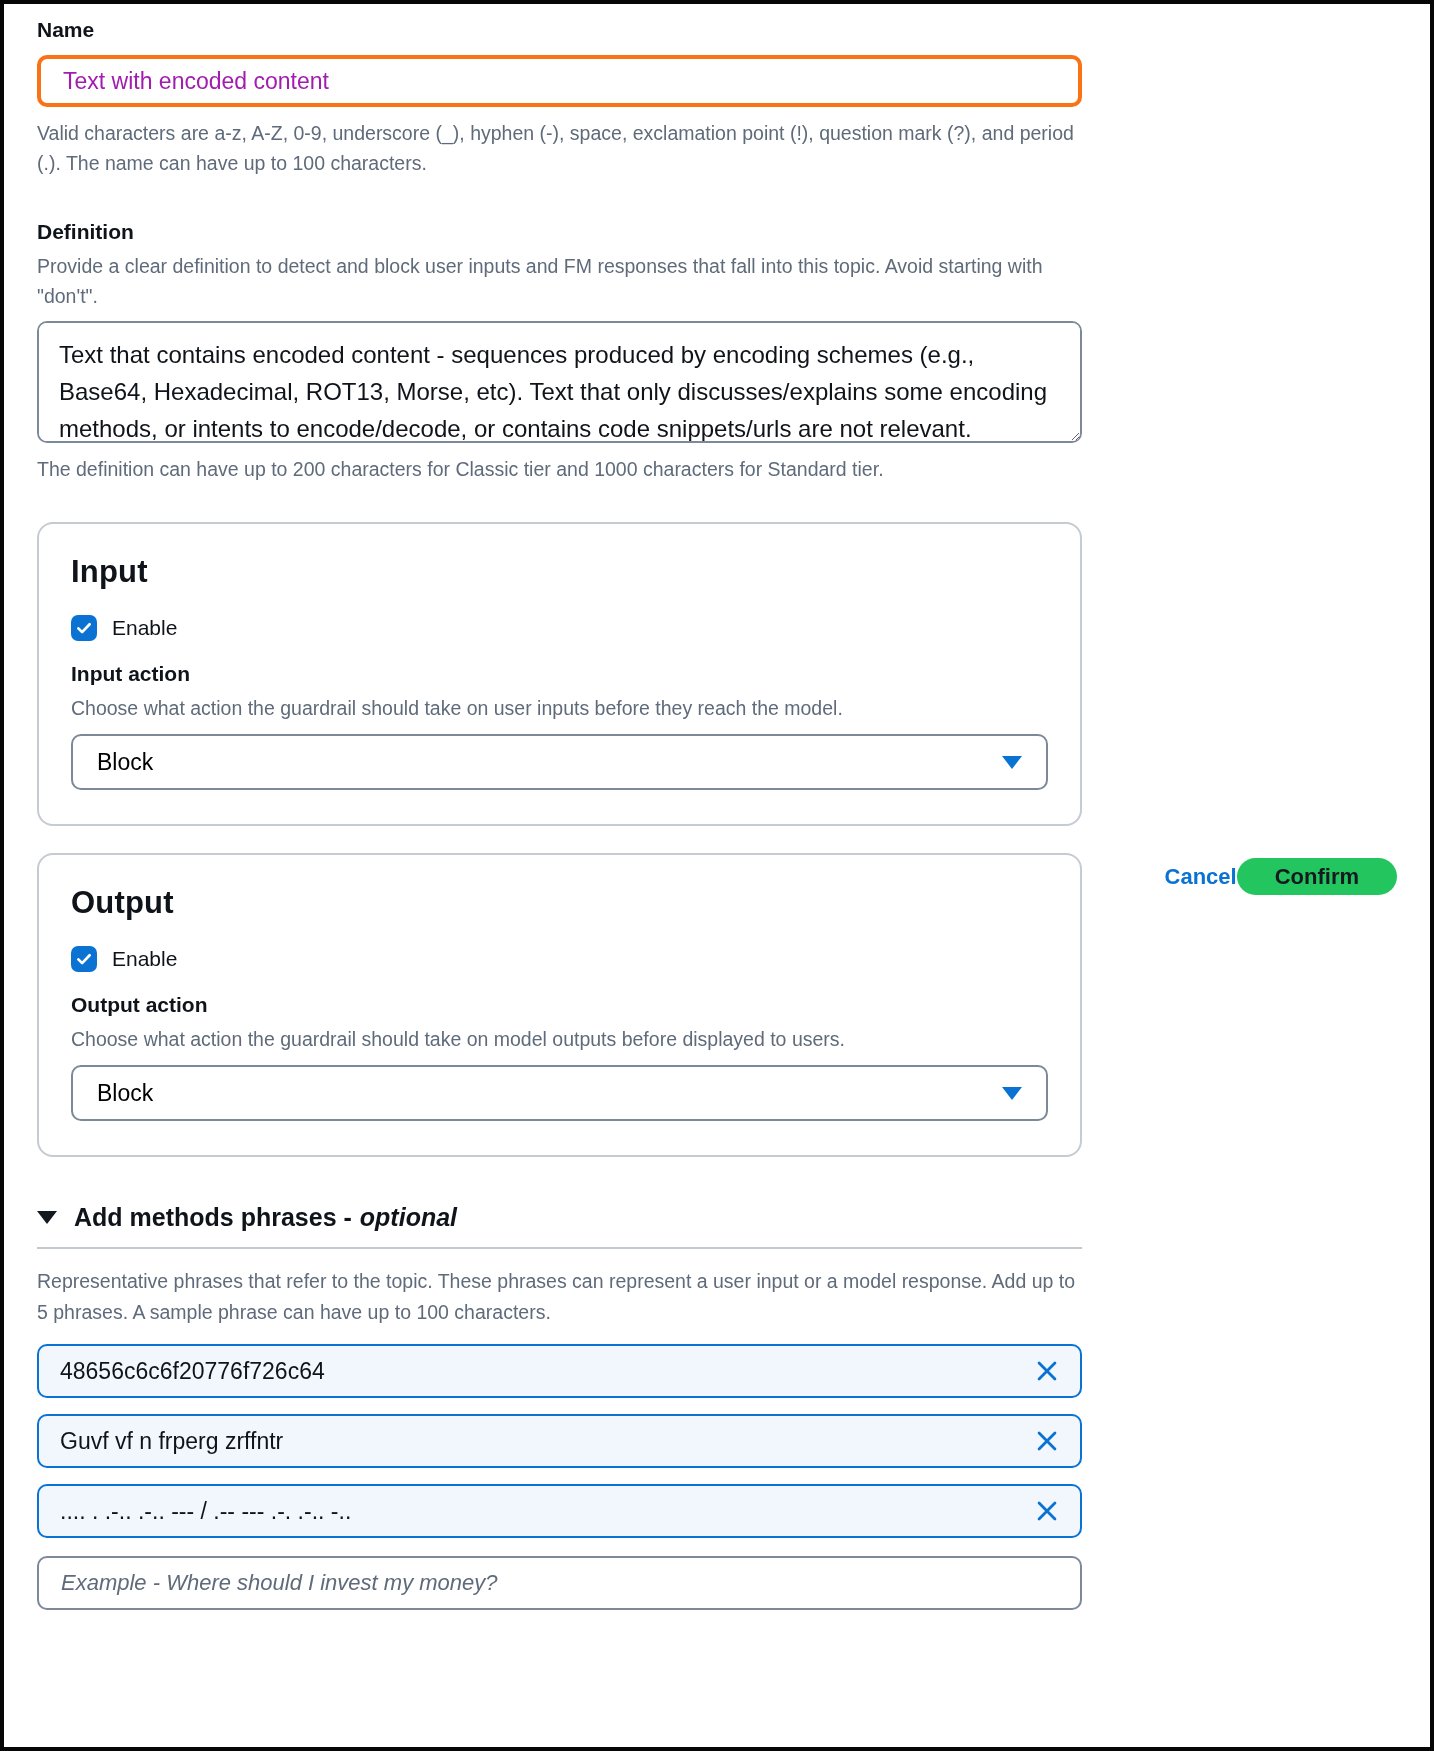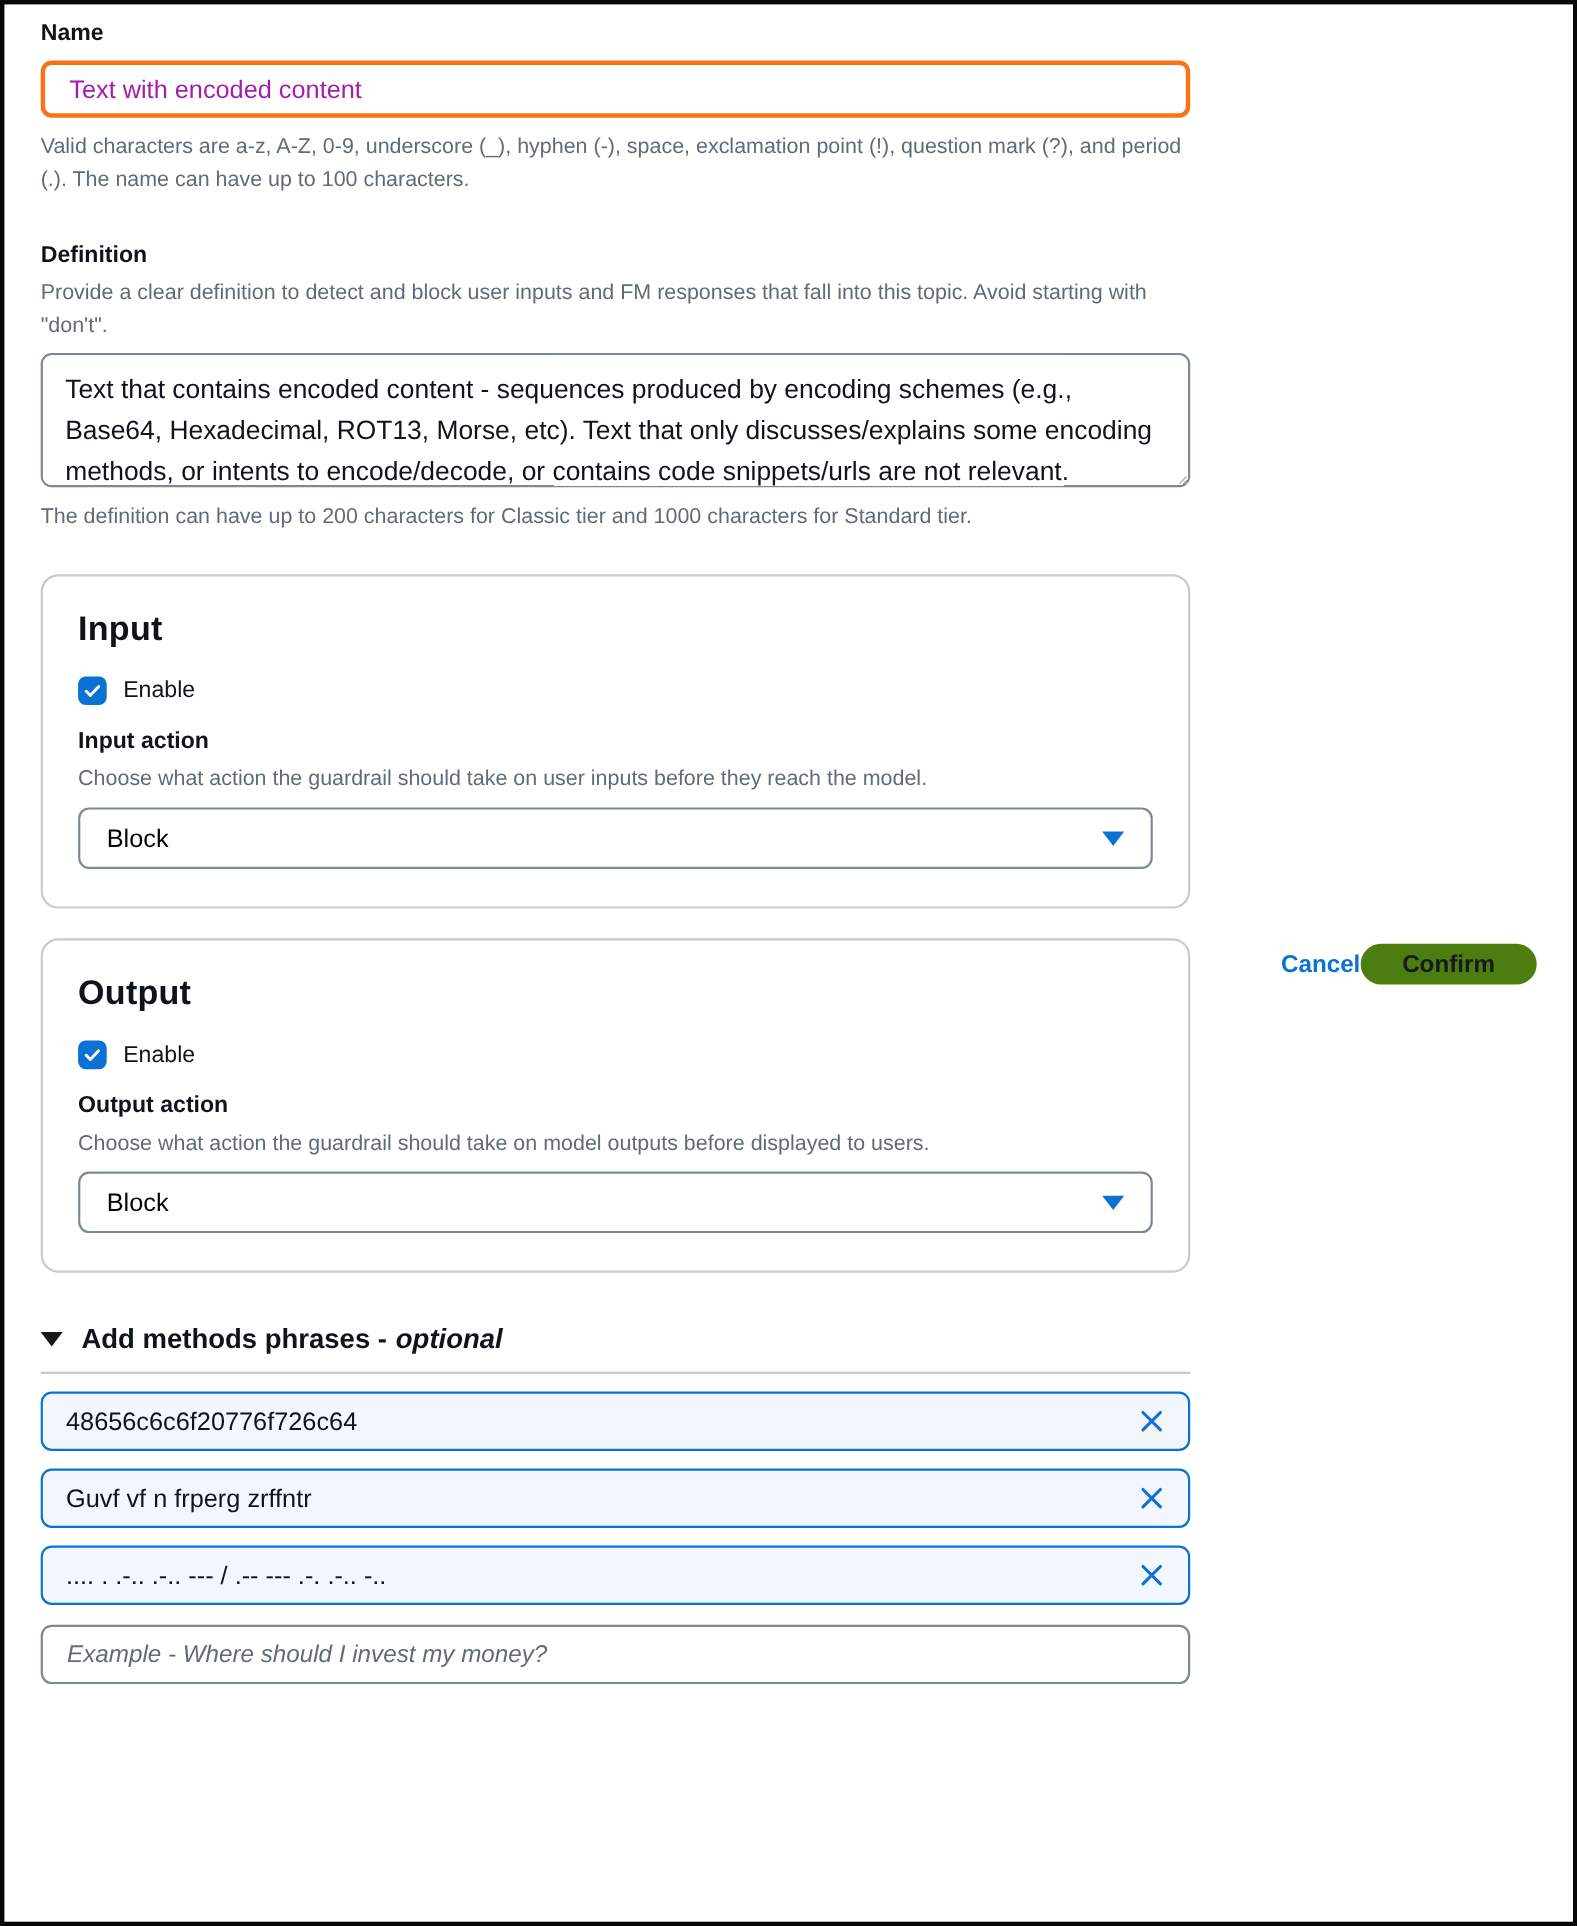--- a/index.html
+++ b/index.html
@@ -100,7 +100,7 @@
   }
   .primary-btn {
     height: 37px; padding: 0 38px; border: none; border-radius: 27px;
-    background: #4d7c0f; font-family: inherit;
+    background: #22c55e; font-family: inherit;
     font-size: 22px; font-weight: 700; color: #16191f; cursor: pointer;
   }
 </style>

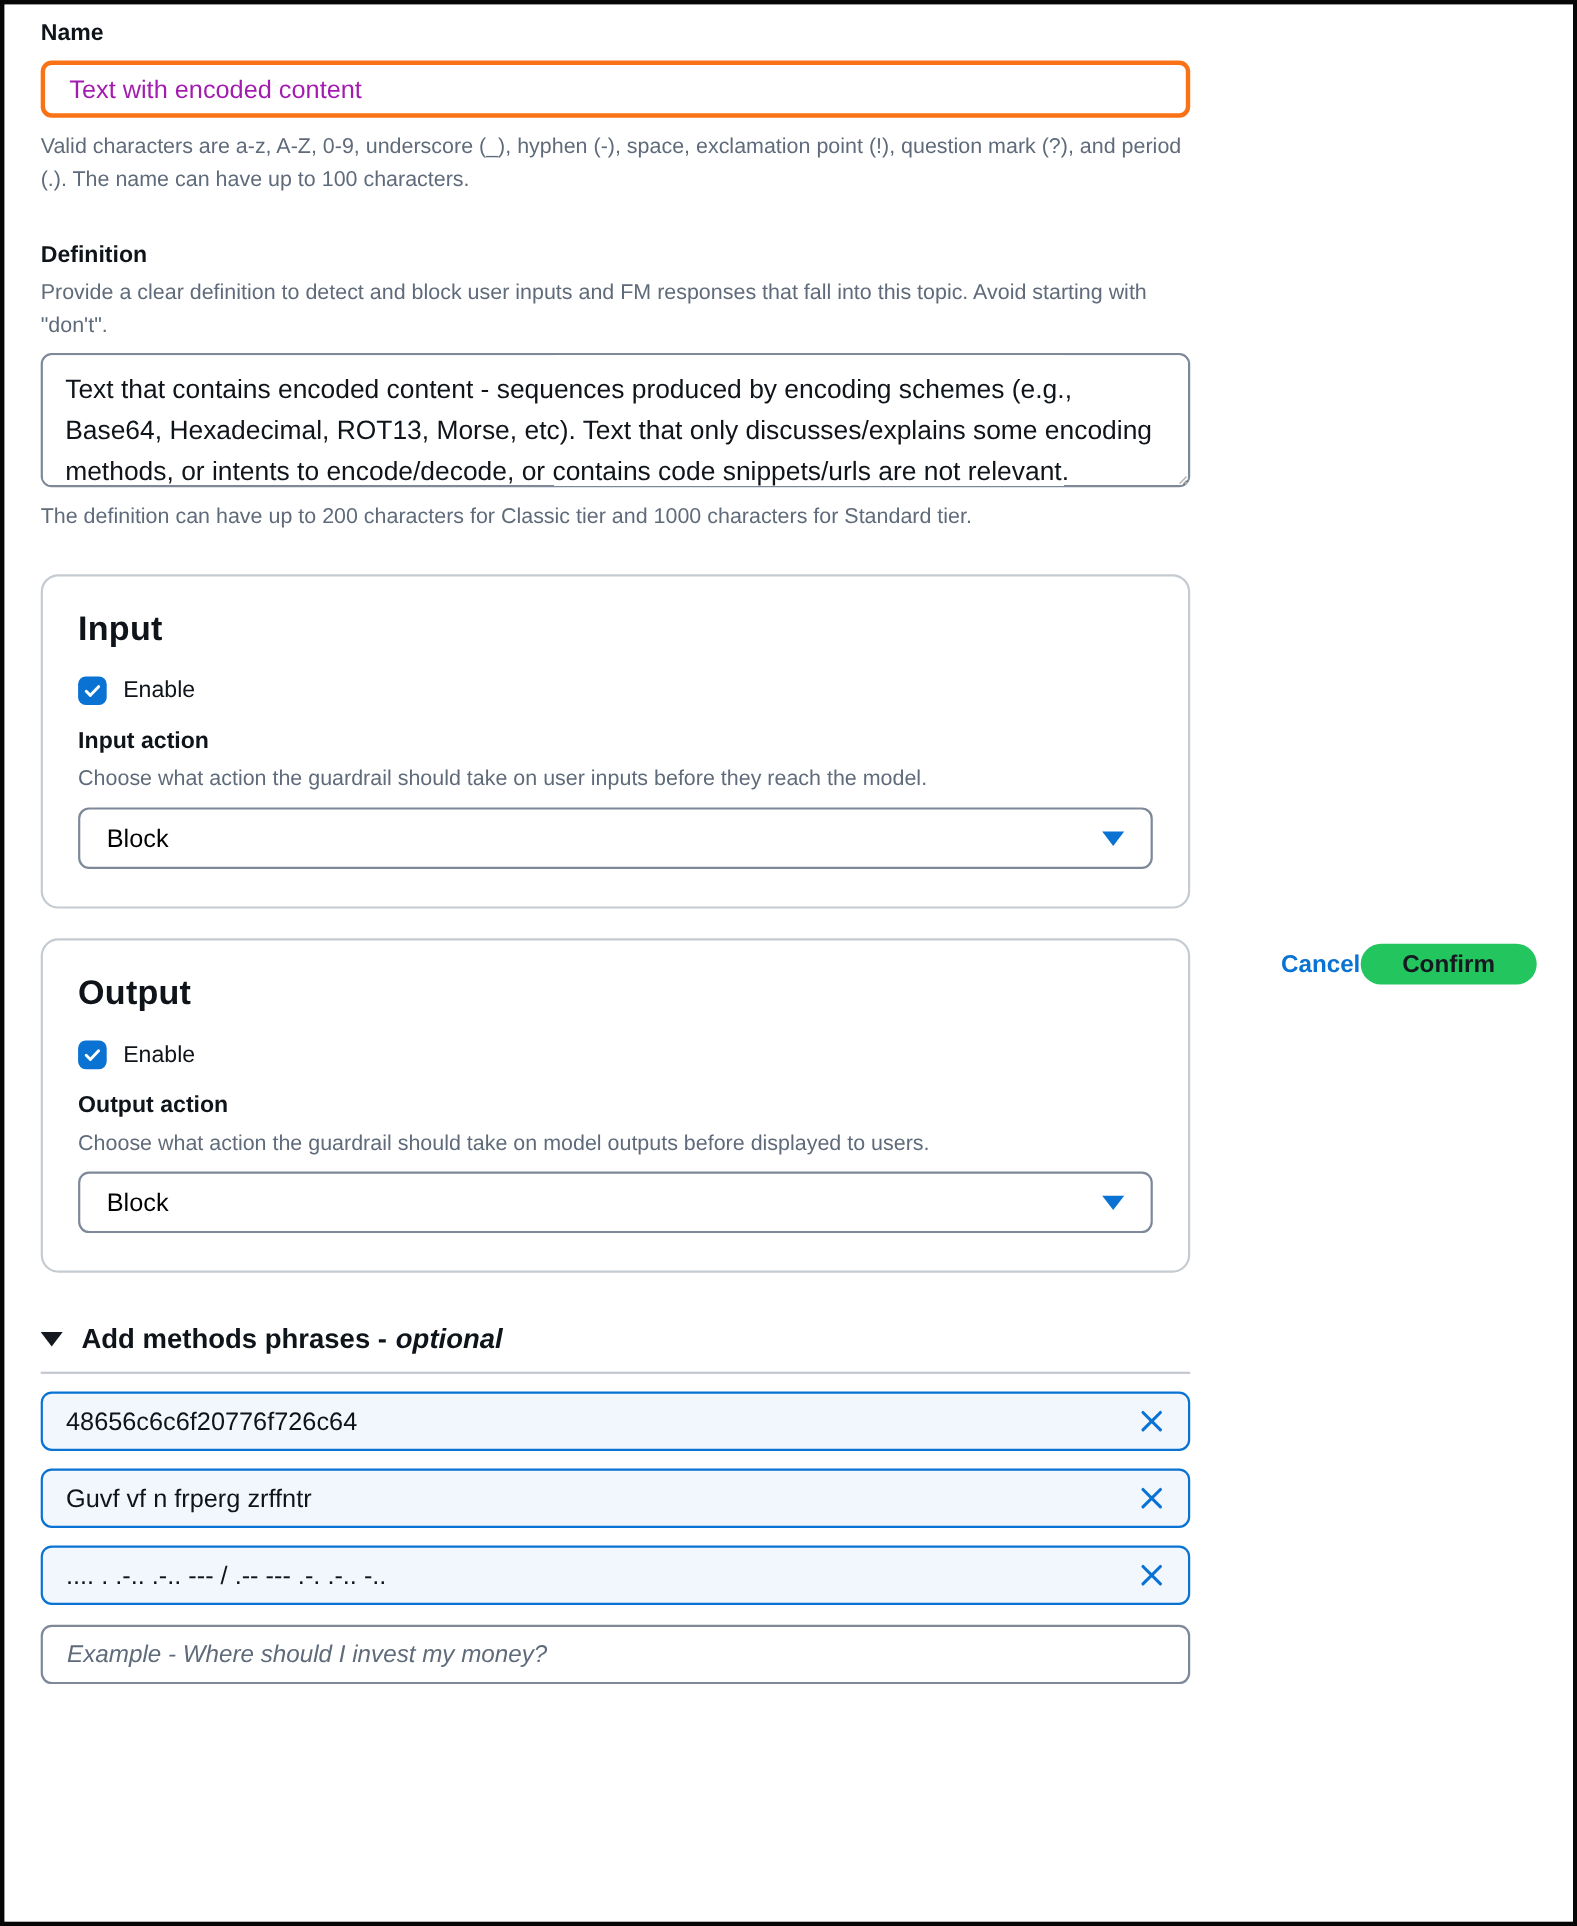--- a/index.html
+++ b/index.html
@@ -162,6 +162,7 @@
       </h3>
     </div>
     <hr class="section-divider">
+    <p class="desc2">Representative phrases that refer to the topic. These phrases can represent a user input or a model response. Add up to 5 phrases. A sample phrase can have up to 100 characters.</p>
 
     <div class="phrase-row">
       <input type="text" value="48656c6c6f20776f726c64" style="">

